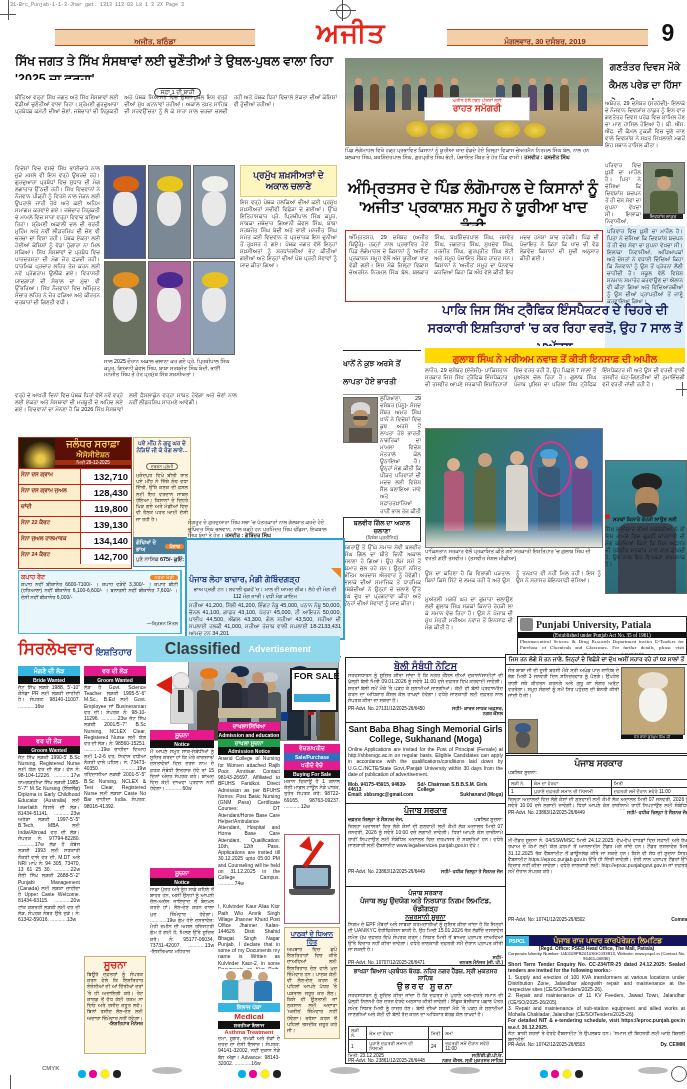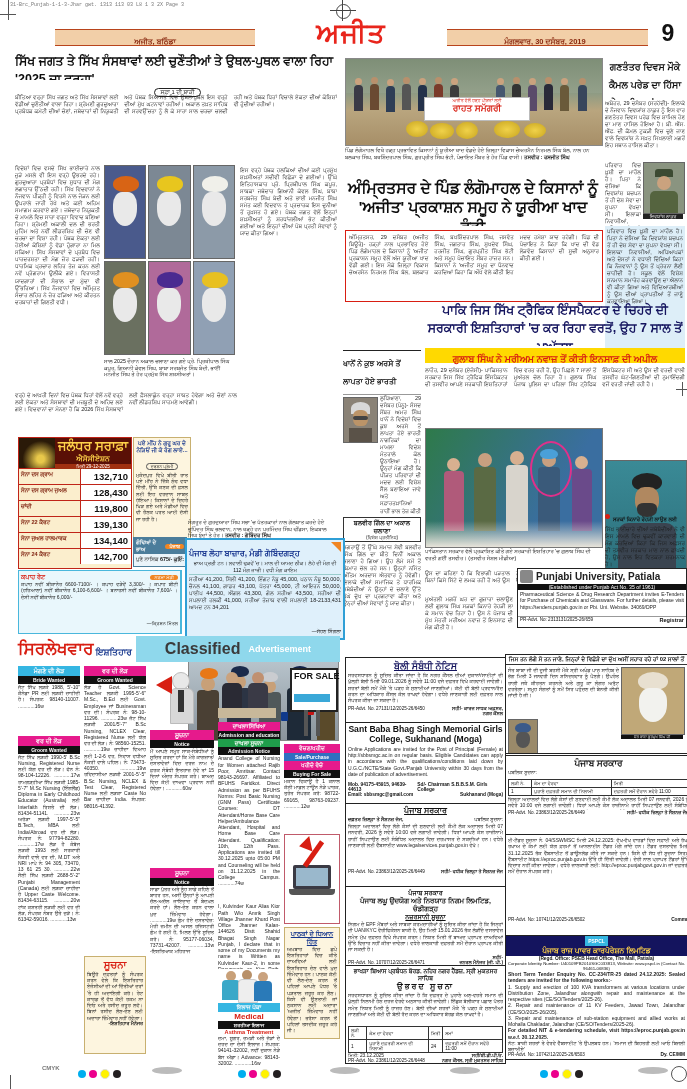--- a/index.html
+++ b/index.html
@@ -112,6 +112,10 @@
   <div class="abs ov cap" style="left:104px;top:358px;width:131px;height:30px;">ਸਾਲ 2025 ਦੌਰਾਨ ਅਕਾਲ ਚਲਾਣਾ ਕਰ ਗਏ ਪ੍ਰੋ. ਪ੍ਰਿਥੀਪਾਲ ਸਿੰਘ ਕਪੂਰ, ਗਿਆਨੀ ਕੇਵਲ ਸਿੰਘ, ਬਾਬਾ ਸਰਬਜੋਤ ਸਿੰਘ ਬੇਦੀ, ਭਾਈ ਮਨਜੀਤ ਸਿੰਘ ਤੇ ਹੋਰ ਪ੍ਰਮੁੱਖ ਸਿੱਖ ਸ਼ਖ਼ਸੀਅਤਾਂ।</div>
 
   <div class="abs" style="left:240px;top:165px;width:97px;height:224px;">
+    <div style="background:#fdf6c0;border:1px solid #e0cf70;text-align:center;padding:4px 2px;">
+      <div class="b navy" style="font-size:9px;">ਪ੍ਰਮੁੱਖ ਸ਼ਖ਼ਸੀਅਤਾਂ ਦੇ</div>
+      <div class="b navy" style="font-size:9px;">ਅਕਾਲ ਚਲਾਣੇ</div>
+    </div>
     <div class="bt ov" style="height:188px;margin-top:2px;">ਇਸ ਵਰ੍ਹੇ ਪੰਥਕ ਹਲਕਿਆਂ ਦੀਆਂ ਕਈ ਪ੍ਰਮੁੱਖ ਸ਼ਖ਼ਸੀਅਤਾਂ ਸਦੀਵੀ ਵਿਛੋੜਾ ਦੇ ਗਈਆਂ। ਉੱਘੇ ਇਤਿਹਾਸਕਾਰ ਪ੍ਰੋ. ਪ੍ਰਿਥੀਪਾਲ ਸਿੰਘ ਕਪੂਰ, ਸਾਬਕਾ ਜਥੇਦਾਰ ਗਿਆਨੀ ਕੇਵਲ ਸਿੰਘ, ਬਾਬਾ ਸਰਬਜੋਤ ਸਿੰਘ ਬੇਦੀ ਅਤੇ ਭਾਈ ਮਨਜੀਤ ਸਿੰਘ ਸਮੇਤ ਕਈ ਵਿਦਵਾਨ ਤੇ ਪ੍ਰਚਾਰਕ ਇਸ ਦੁਨੀਆ ਤੋਂ ਰੁਖ਼ਸਤ ਹੋ ਗਏ। ਪੰਥਕ ਜਗਤ ਵੱਲੋਂ ਇਨ੍ਹਾਂ ਸ਼ਖ਼ਸੀਅਤਾਂ ਨੂੰ ਸ਼ਰਧਾਂਜਲੀਆਂ ਭੇਟ ਕੀਤੀਆਂ ਗਈਆਂ ਅਤੇ ਇਨ੍ਹਾਂ ਦੀਆਂ ਪੰਥ ਪ੍ਰਤੀ ਸੇਵਾਵਾਂ ਨੂੰ ਯਾਦ ਕੀਤਾ ਗਿਆ।</div>
   </div>
   <div class="abs ov bt cols2" style="left:15px;top:392px;width:222px;height:40px;">ਵਰ੍ਹੇ ਦੇ ਆਖ਼ਰੀ ਦਿਨਾਂ ਵਿਚ ਪੰਥਕ ਧਿਰਾਂ ਵੱਲੋਂ ਨਵੇਂ ਵਰ੍ਹੇ ਲਈ ਏਕਤਾ ਅਤੇ ਸੰਸਥਾਵਾਂ ਦੀ ਮਜ਼ਬੂਤੀ ਦੇ ਅਹਿਦ ਲਏ ਗਏ। ਵਿਦਵਾਨਾਂ ਦਾ ਮੰਨਣਾ ਹੈ ਕਿ 2026 ਸਿੱਖ ਸੰਸਥਾਵਾਂ ਲਈ ਫ਼ੈਸਲਾਕੁੰਨ ਵਰ੍ਹਾ ਸਾਬਤ ਹੋਵੇਗਾ ਅਤੇ ਚੋਣਾਂ ਨਾਲ ਨਵੀਂ ਲੀਡਰਸ਼ਿਪ ਸਾਹਮਣੇ ਆਵੇਗੀ।</div>

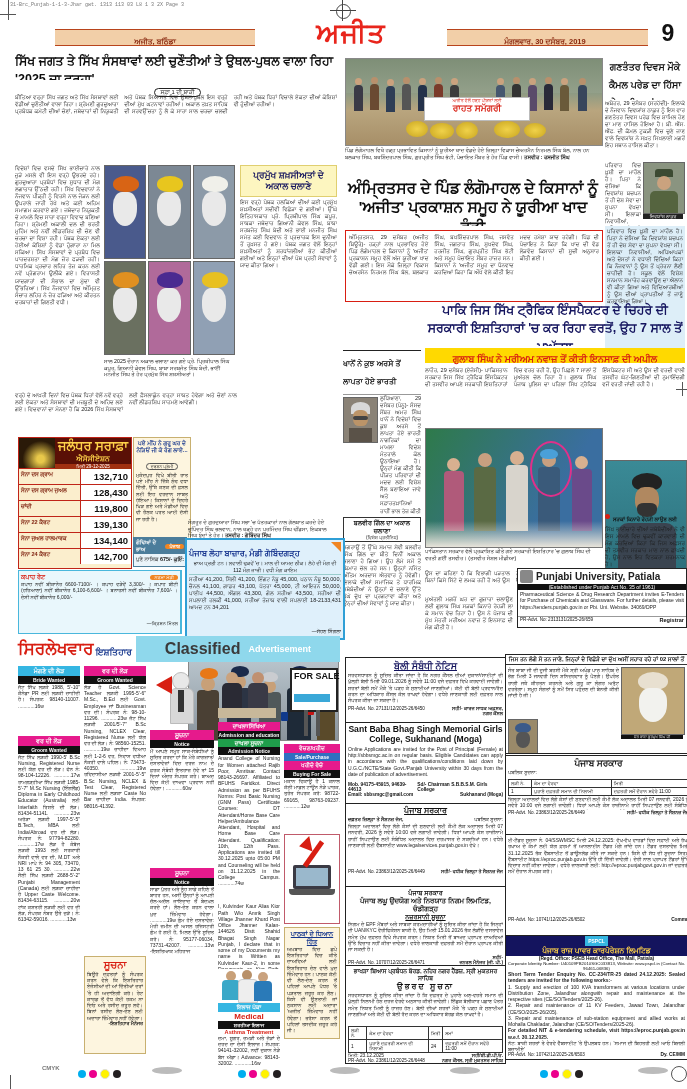--- a/index.html
+++ b/index.html
@@ -280,7 +280,7 @@
     <div style="display:flex;height:30px;background:#5a1006;">
       <div style="width:36px;background:radial-gradient(circle at 60% 70%,#e8c84a 12%,#2a1a08 60%);"></div>
       <div style="flex:1;text-align:center;">
-        <div class="b" style="font-size:13px;color:#ffd24a;">ਜਲੰਧਰ ਸਰਾਫ਼ਾ</div>
+        <div class="b" style="font-size:10px;color:#ffd24a;font-family:Liberation Serif, serif;">ਜਲੰਧਰ ਸਰਾਫ਼ਾ</div>
         <div class="b" style="font-size:7.5px;color:#ffd24a;">ਐਸੋਸੀਏਸ਼ਨ</div>
         <div style="font-size:4.6px;color:#fff;background:#a03010;">ਮਿਤੀ 29-12-2025</div>
       </div>

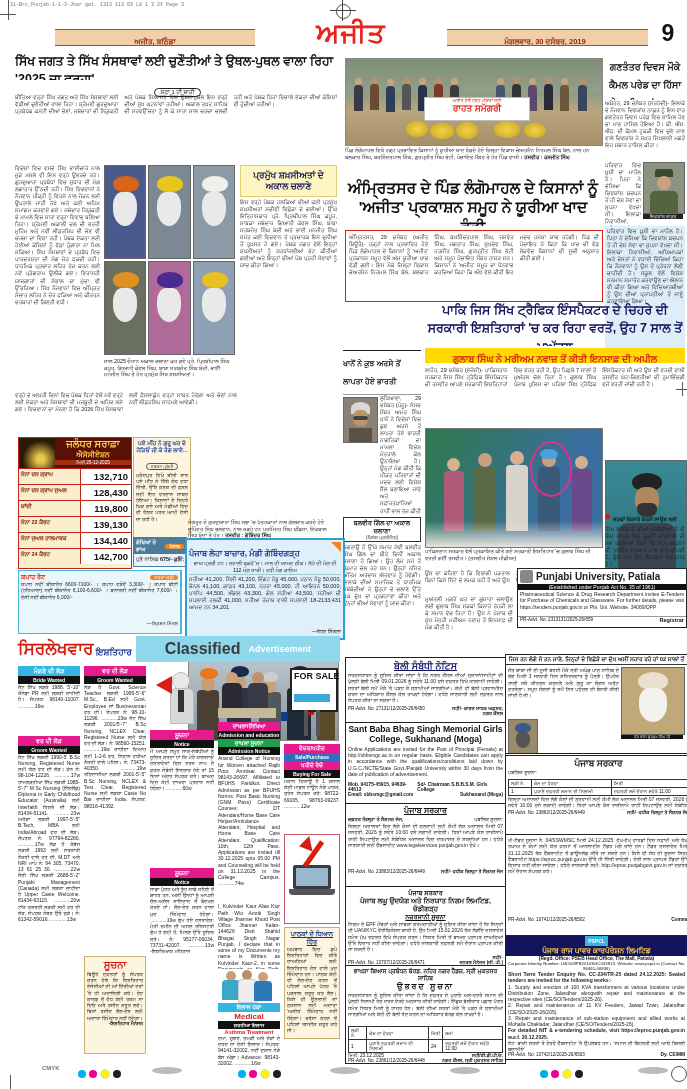--- a/index.html
+++ b/index.html
@@ -370,7 +370,7 @@
   </div>
 
   <div class="abs" style="left:185px;top:538px;width:152px;height:94px;background:#dff0fb;border:2px solid #2f9fd6;padding:2px;">
-    <div style="position:relative;">
+    <div style="position:relative;margin-top:26px;">
       <span class="b" style="font-size:8.2px;color:#12308c;">ਪੰਜਾਬ ਲੋਹਾ ਬਾਜ਼ਾਰ, ਮੰਡੀ ਗੋਬਿੰਦਗੜ੍ਹ</span>
       <span style="position:absolute;right:0;top:0;width:0;height:0;border-left:10px solid transparent;border-top:10px solid #f08522;"></span>
     </div>

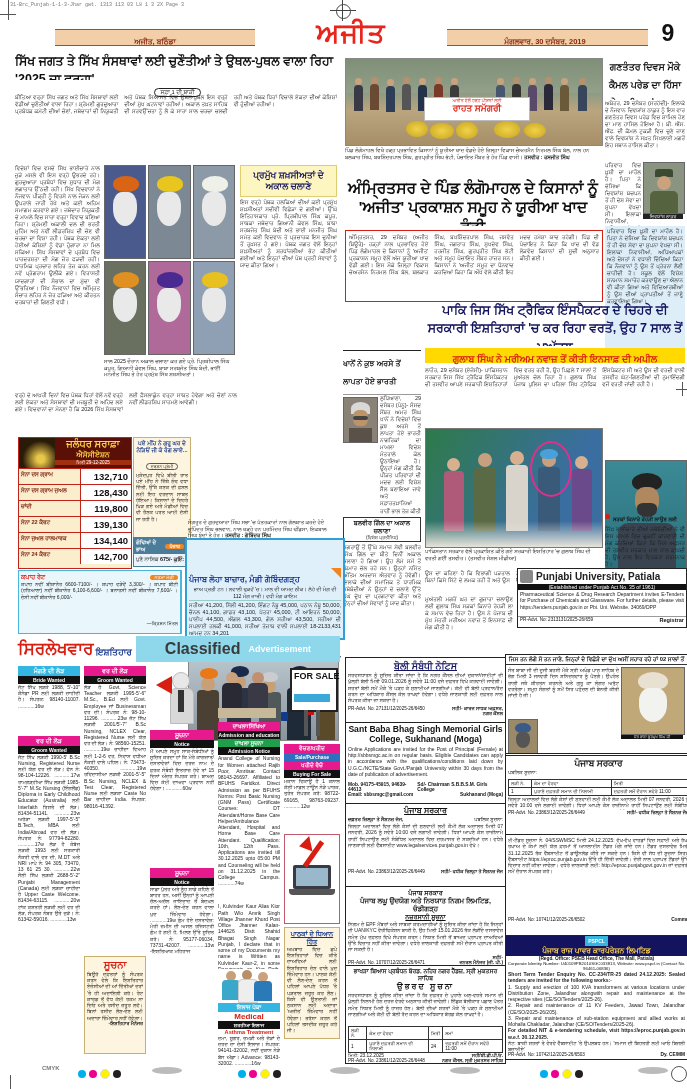--- a/index.html
+++ b/index.html
@@ -243,7 +243,7 @@
   <div class="abs ov bt cols2" style="left:425px;top:570px;width:176px;height:23px;">ਉਸ ਦਾ ਕਹਿਣਾ ਹੈ ਕਿ ਵਿਭਾਗੀ ਪੜਤਾਲ ਬਿਨਾਂ ਕਿਸੇ ਸਿੱਟੇ ਦੇ ਲਮਕ ਰਹੀ ਹੈ ਅਤੇ ਉਸ ਨੂੰ ਤਨਖ਼ਾਹ ਵੀ ਨਹੀਂ ਮਿਲ ਰਹੀ। ਇਸ ਨੂੰ ਉਸ ਨੇ ਸਰਾਸਰ ਬੇਇਨਸਾਫ਼ੀ ਦੱਸਿਆ।</div>
   <div class="abs ov bt" style="left:425px;top:596px;width:88px;height:56px;">ਮੁਅੱਤਲੀ ਮਗਰੋਂ ਘਰ ਦਾ ਗੁਜ਼ਾਰਾ ਚਲਾਉਣ ਲਈ ਗੁਲਾਬ ਸਿੰਘ ਸੜਕਾਂ ਕਿਨਾਰੇ ਰੇਹੜੀ ਲਾ ਕੇ ਸਮਾਨ ਵੇਚ ਰਿਹਾ ਹੈ। ਉਸ ਨੇ ਪੰਜਾਬ ਦੀ ਮੁੱਖ ਮੰਤਰੀ ਮਰੀਅਮ ਨਵਾਜ਼ ਤੋਂ ਇਨਸਾਫ਼ ਦੀ ਮੰਗ ਕੀਤੀ ਹੈ।</div>
 
-  <div class="abs notice-box" style="left:517px;top:568px;width:168px;height:58px;">
+  <div class="abs notice-box" style="left:517px;top:616px;width:168px;height:58px;font-family:Liberation Serif, serif;">
     <div style="display:flex;align-items:center;gap:3px;padding:1px 2px;">
       <span style="width:13px;height:13px;background:#888;border-radius:2px;display:inline-block;"></span>
       <span class="b" style="font-size:10px;color:#222;">Punjabi University, Patiala</span>

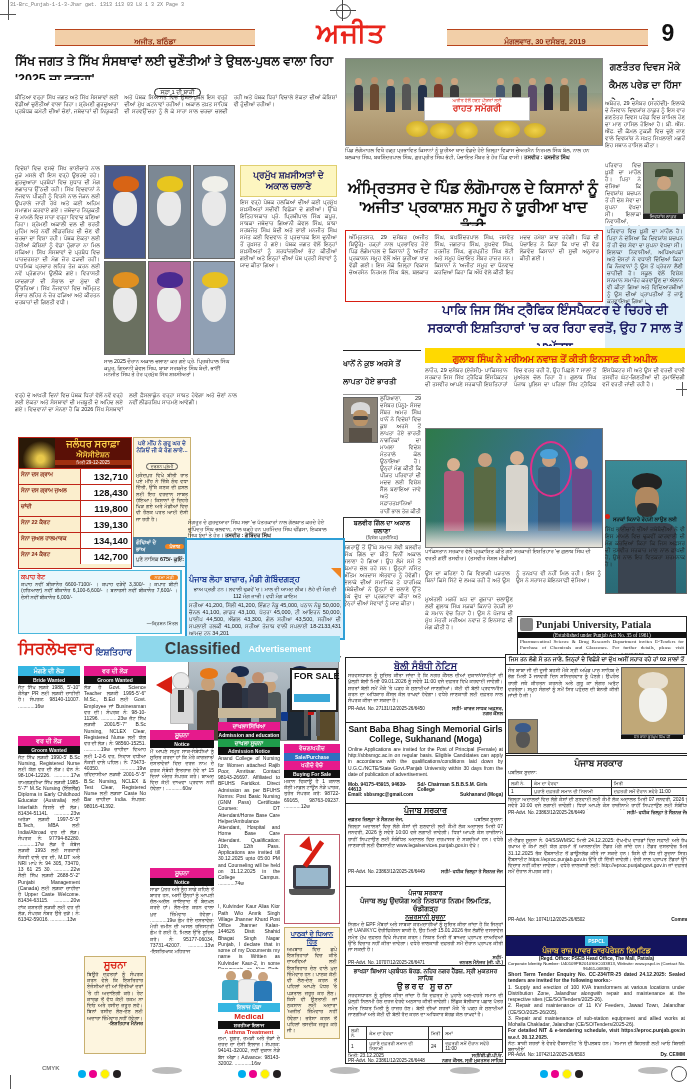--- a/index.html
+++ b/index.html
@@ -617,7 +617,7 @@
   </div>
 
   <div class="abs notice-box ov" style="left:505px;top:935px;width:181px;height:123px;">
-    <div style="display:flex;align-items:center;background:#14145e;flex-direction:column;">
+    <div style="display:flex;align-items:center;background:#14145e;">
       <span style="background:#35b6e2;color:#fff;font-size:5px;font-weight:bold;padding:2px 3px;">PSPCL</span>
       <span class="b" style="color:#ffd24a;font-size:7.5px;flex:1;text-align:center;">ਪੰਜਾਬ ਰਾਜ ਪਾਵਰ ਕਾਰਪੋਰੇਸ਼ਨ ਲਿਮਟਿਡ</span>
     </div>

